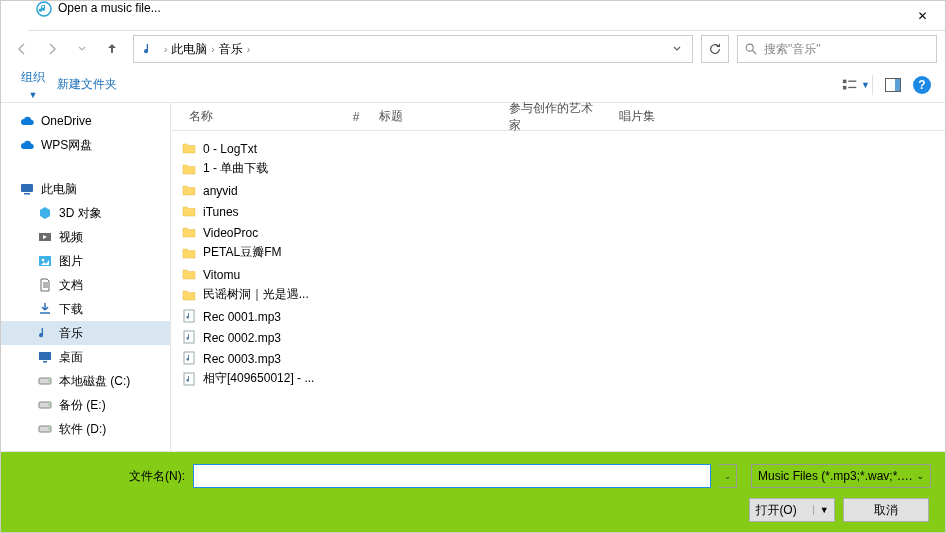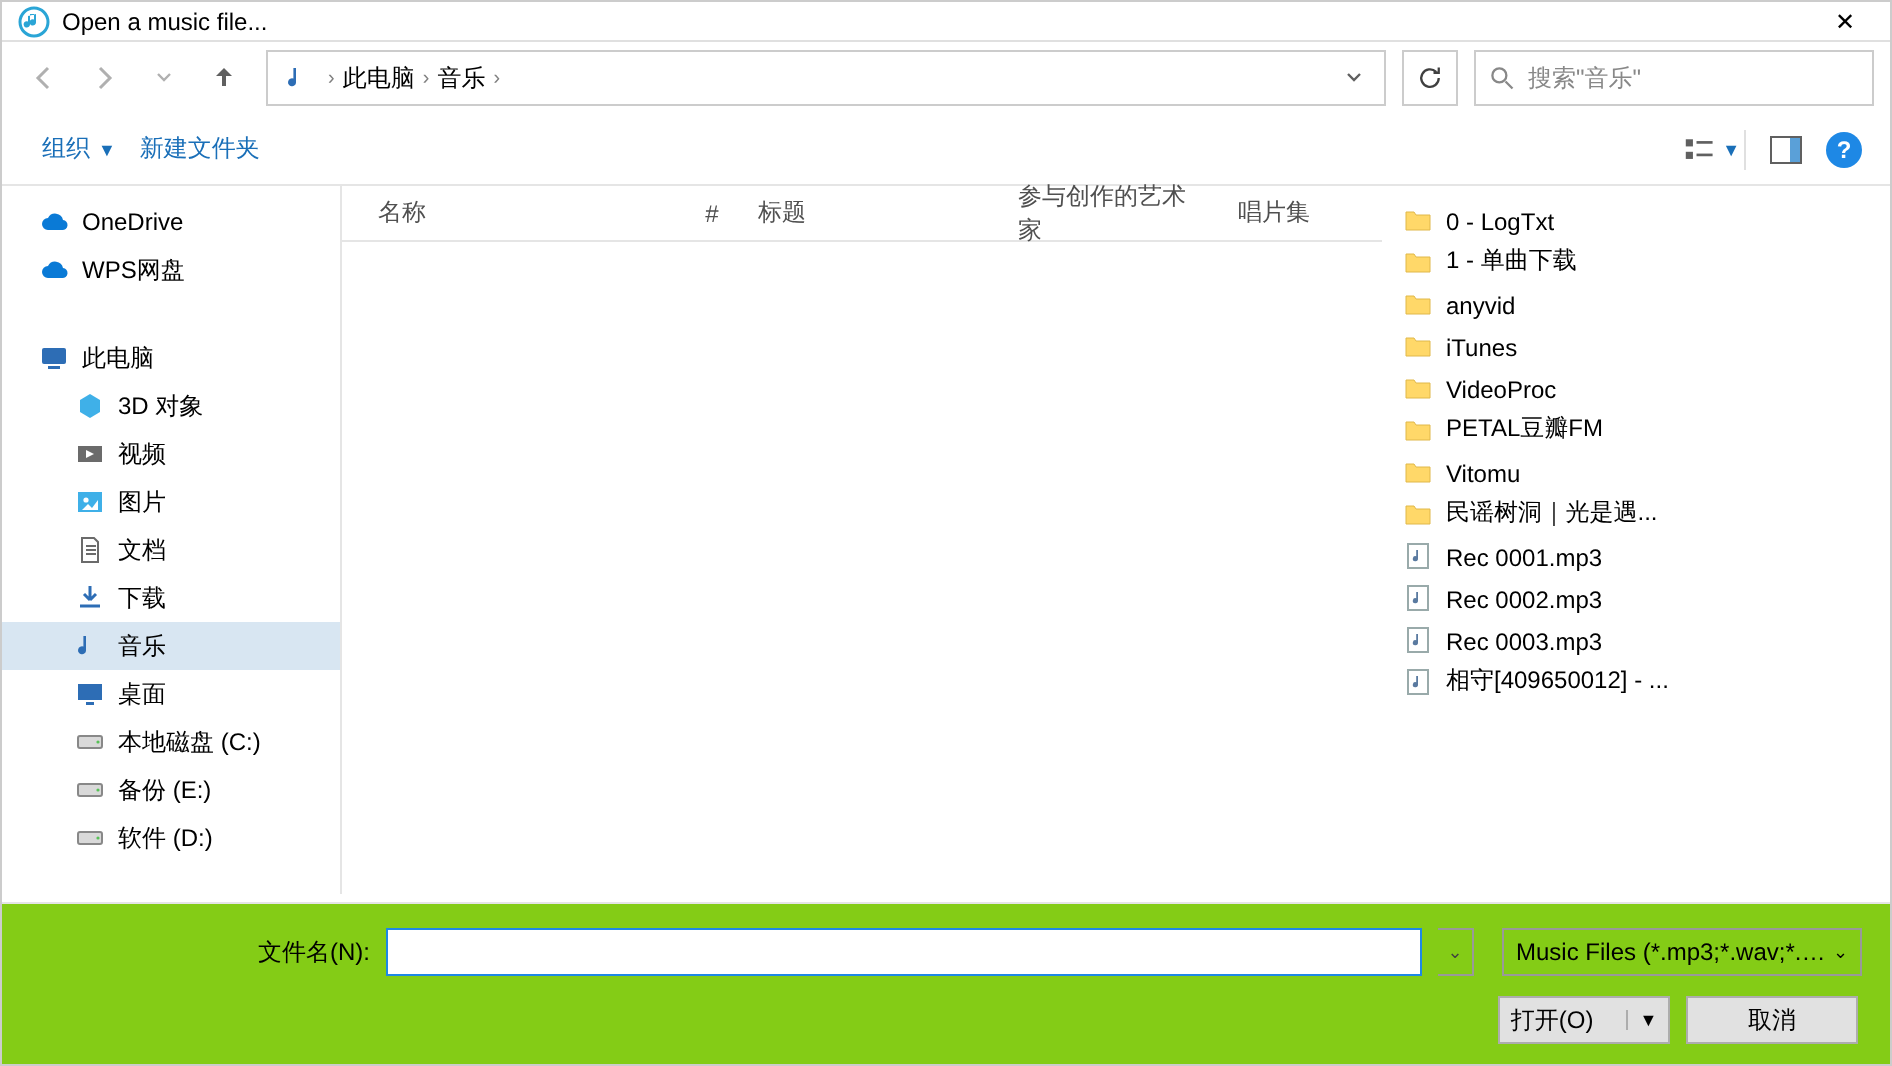--- a/index.html
+++ b/index.html
@@ -5,7 +5,7 @@
 * { margin: 0; padding: 0; box-sizing: border-box; font-family: "Segoe UI", "Microsoft YaHei", sans-serif; font-size: 12px; }
 body { background: #fff; width: 946px; height: 533px; overflow: hidden; position: relative; border: 1px solid #ccc; }
 
-.titlebar { height: 20px; display: flex; align-items: center; padding: 0 0 0 8px; background: #fff; border-bottom: 1px solid #e0e0e0; }
+.titlebar { height: 30px; display: flex; align-items: flex-start; padding: 0 0 0 8px; background: #fff; border-bottom: 1px solid #e0e0e0; margin-left: 27px; }
 .titlebar .app-icon { width: 16px; height: 16px; margin-right: 6px; }
 .titlebar .title { flex: 1; color: #000; }
 .titlebar .close { width: 45px; height: 30px; display: flex; align-items: center; justify-content: center; cursor: pointer; }

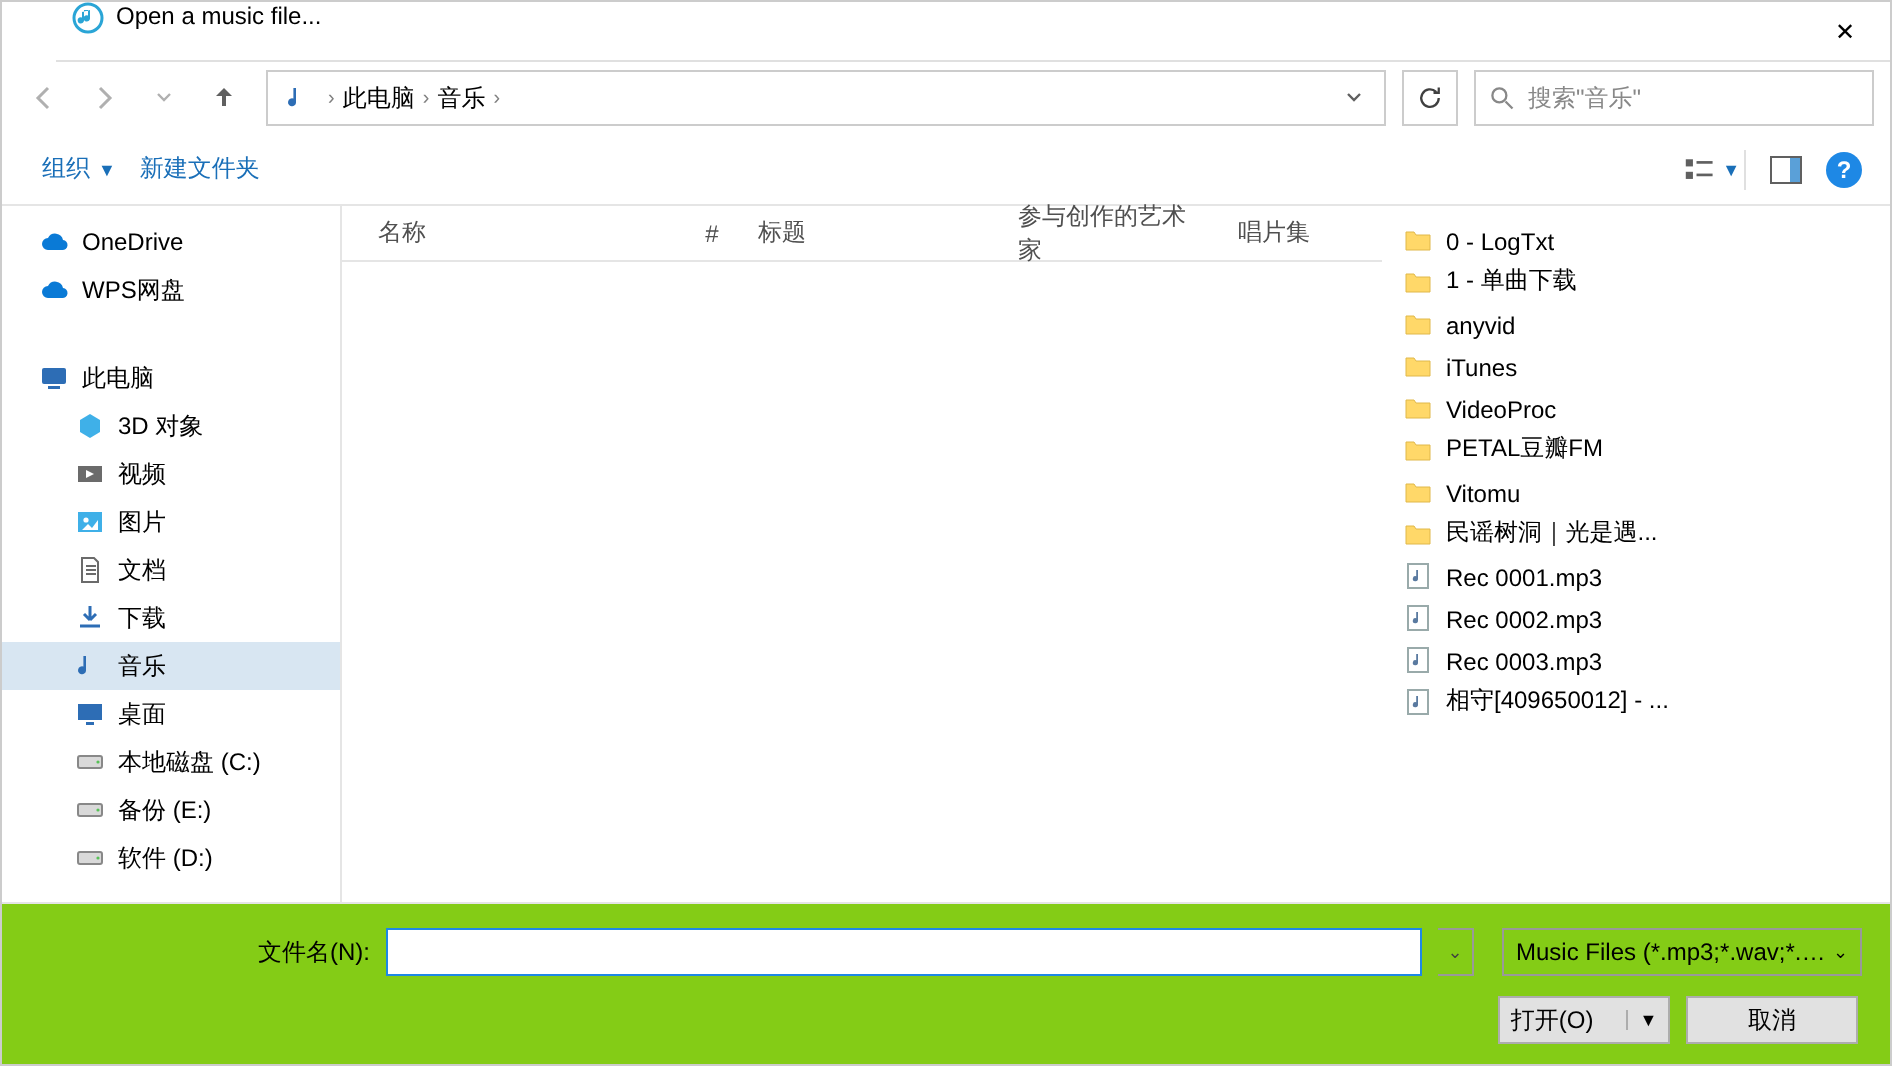--- a/index.html
+++ b/index.html
@@ -27,7 +27,7 @@
 .searchbox .ph { color: #888; }
 
 .toolbar { height: 36px; display: flex; align-items: center; padding: 0 14px; border-bottom: 1px solid #e5e5e5; }
-.tool-link { color: #1a6fb8; padding: 4px 6px; display: flex; align-items: center; gap: 4px; }
+.tool-link { color: #1a6fb8; padding: 4px 6px; display: flex; align-items: center; gap: 4px; flex-direction: column; }
 .tool-caret { font-size: 9px; color: #1a6fb8; }
 .tool-spacer { flex: 1; }
 .tool-icon { width: 28px; height: 24px; display: flex; align-items: center; justify-content: center; color: #505050; margin-left: 4px; }

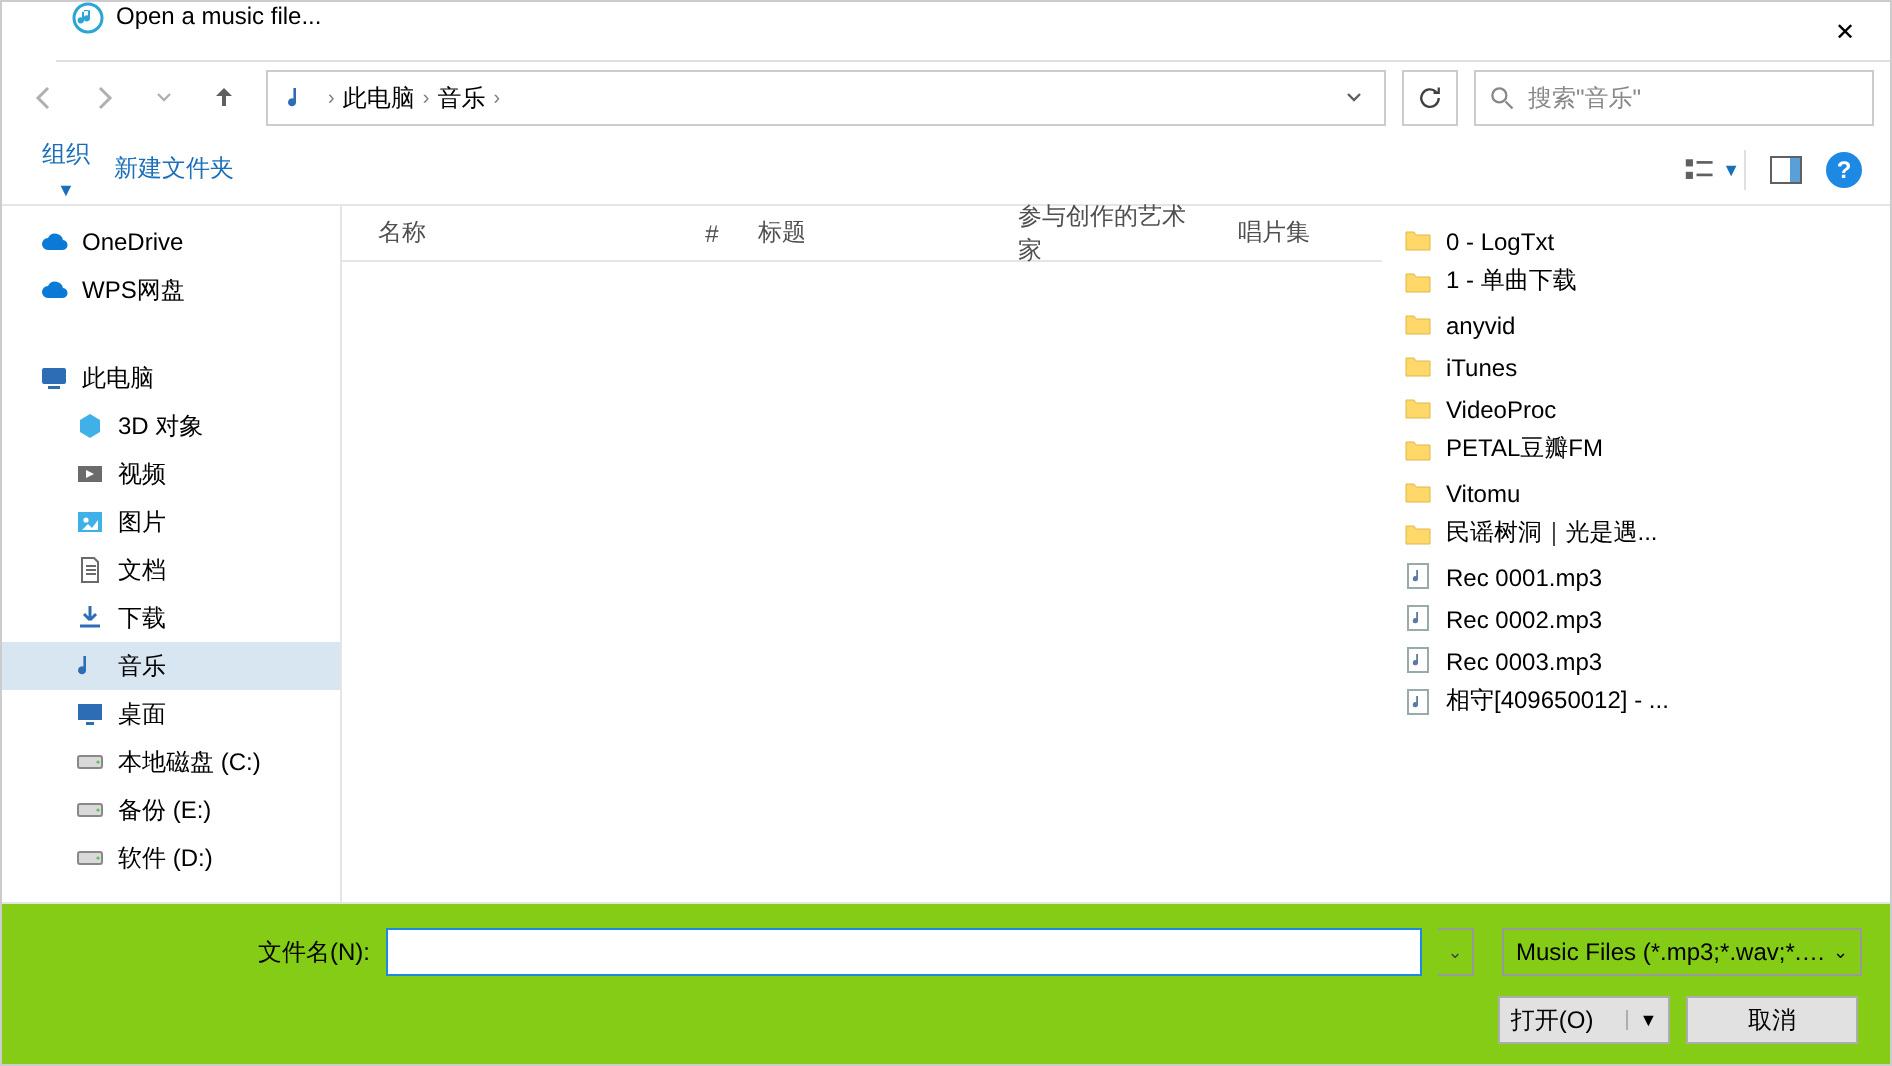--- a/index.html
+++ b/index.html
@@ -42,7 +42,7 @@
 .side-gap { height: 10px; }
 .side-ico { width: 16px; height: 16px; display: flex; align-items: center; justify-content: center; flex-shrink: 0; }
 
-.filelist { flex: 1; display: flex; }
+.filelist { flex: 1; display: flex; flex-direction: column; }
 .columns { height: 28px; display: flex; align-items: center; border-bottom: 1px solid #e5e5e5; color: #505050; padding-left: 10px; }
 .col { padding: 0 8px; }
 .col.name { width: 160px; }

